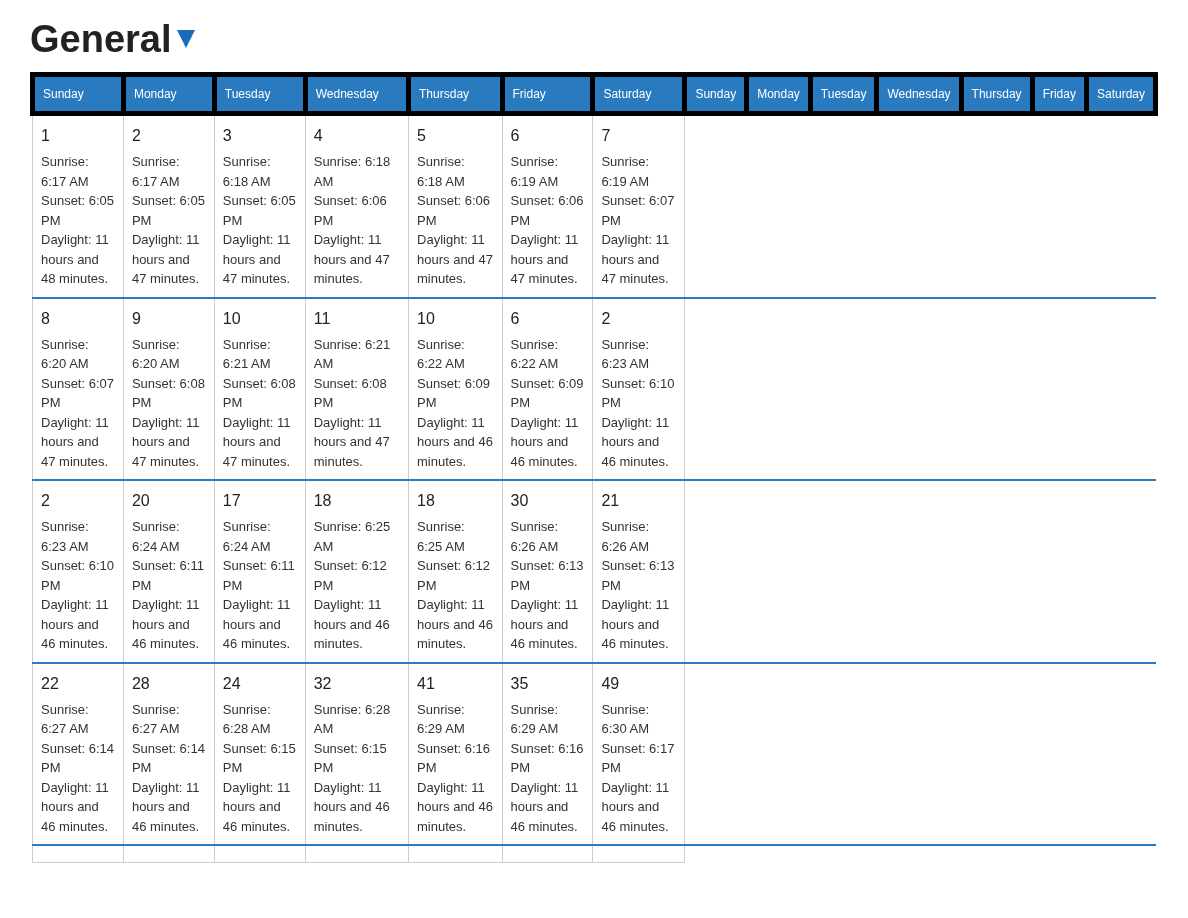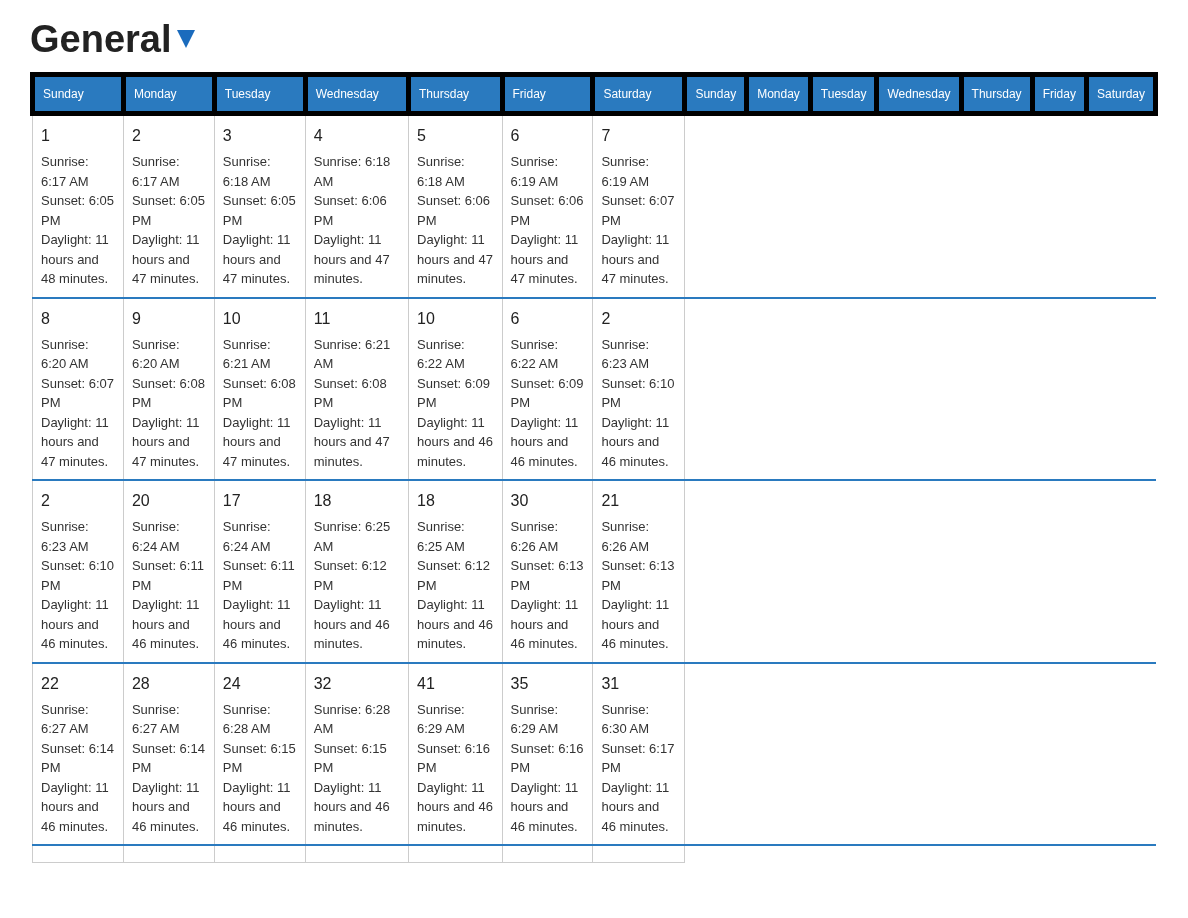--- a/index.html
+++ b/index.html
@@ -283,7 +283,7 @@
           <div>Daylight: 11 hours and 46 minutes.</div>
         </td>
         <td>
-          <span class="day-number">31</span>
+          <span class="day-number">49</span>
           <div>Sunrise: 6:30 AM</div>
           <div>Sunset: 6:17 PM</div>
           <div>Daylight: 11 hours and 46 minutes.</div>

